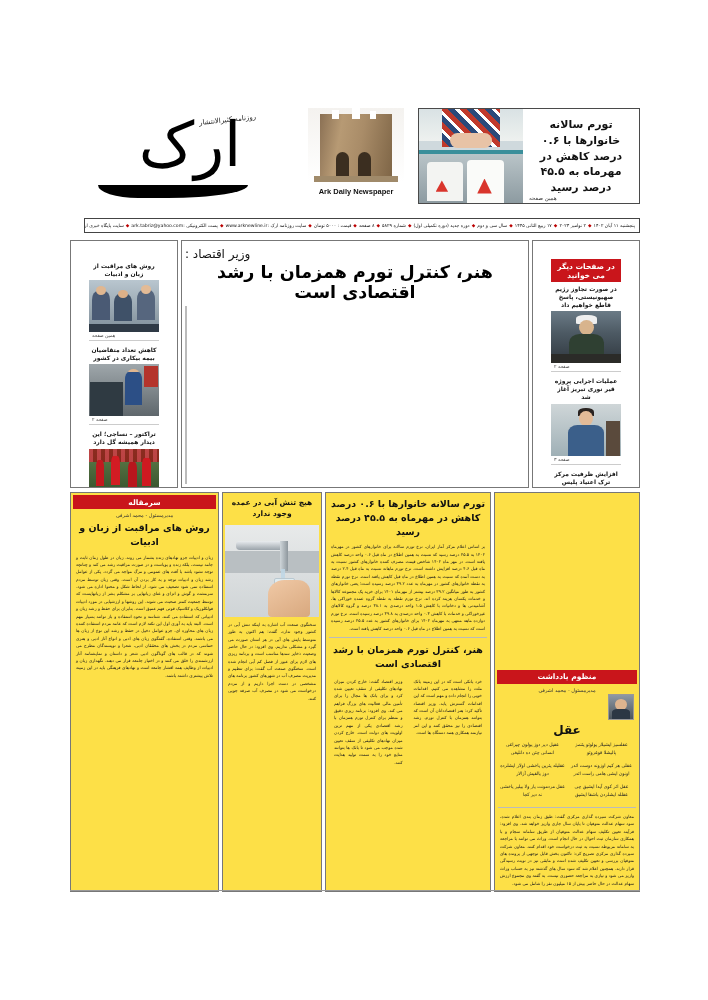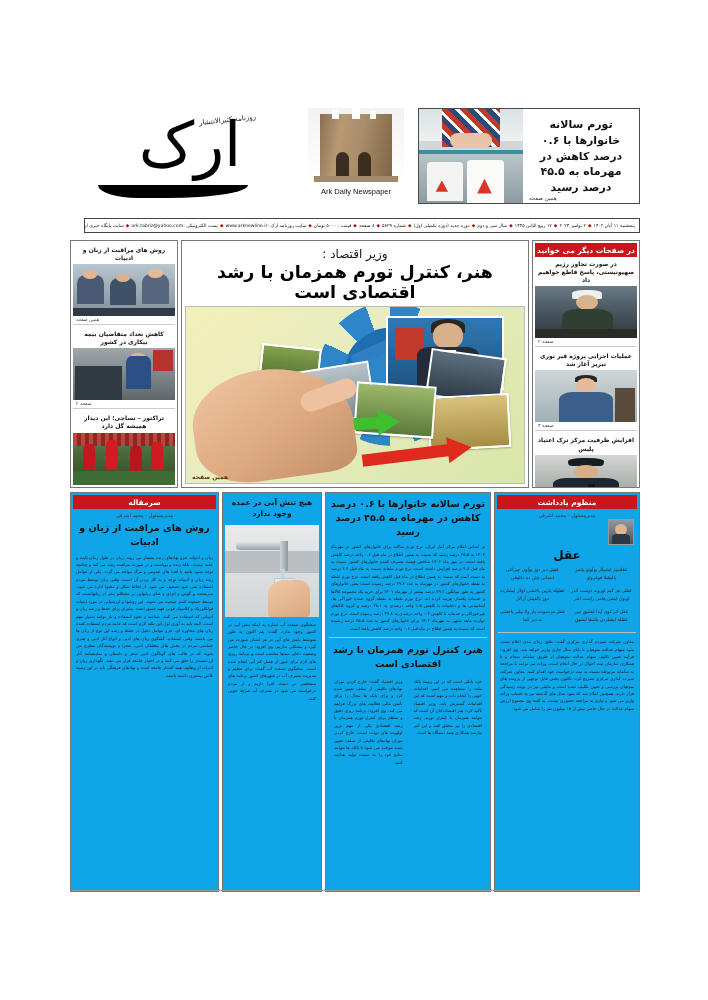--- a/index.html
+++ b/index.html
@@ -111,7 +111,7 @@
   }
   .tower-cap {
     font-size: 7.5px;
-    font-weight: normal;
+    font-weight: bold;
     color: #111;
     font-family: "Liberation Sans", sans-serif;
     direction: ltr;

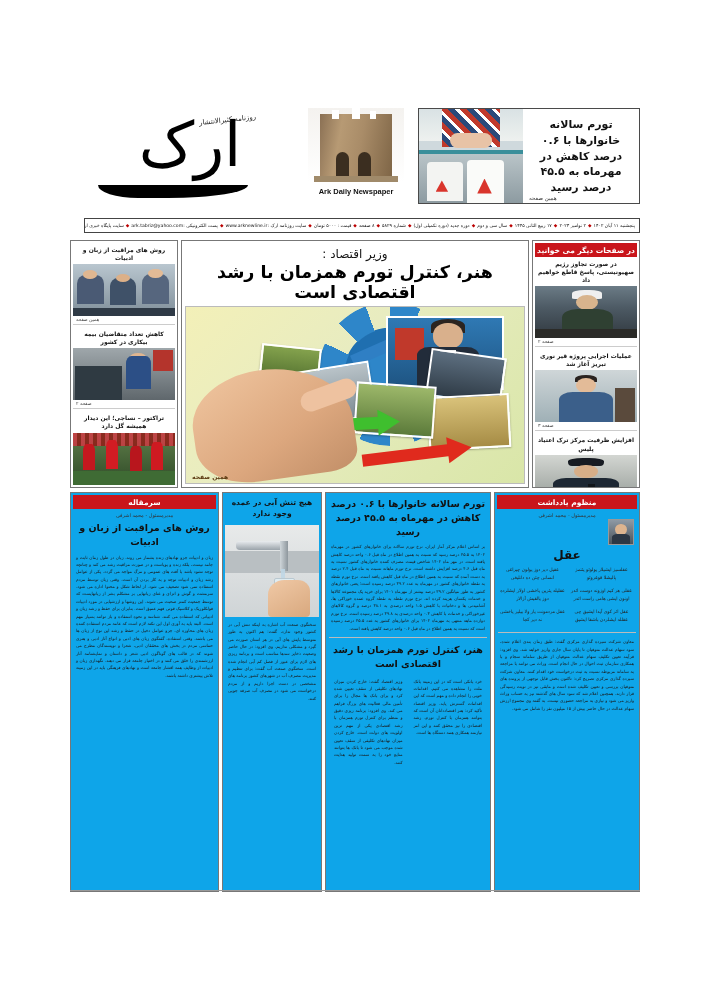--- a/index.html
+++ b/index.html
@@ -218,6 +218,7 @@
     display: flex;
     flex-direction: column;
     overflow: hidden;
+    align-items: flex-end;
   }
 
   .redbar {

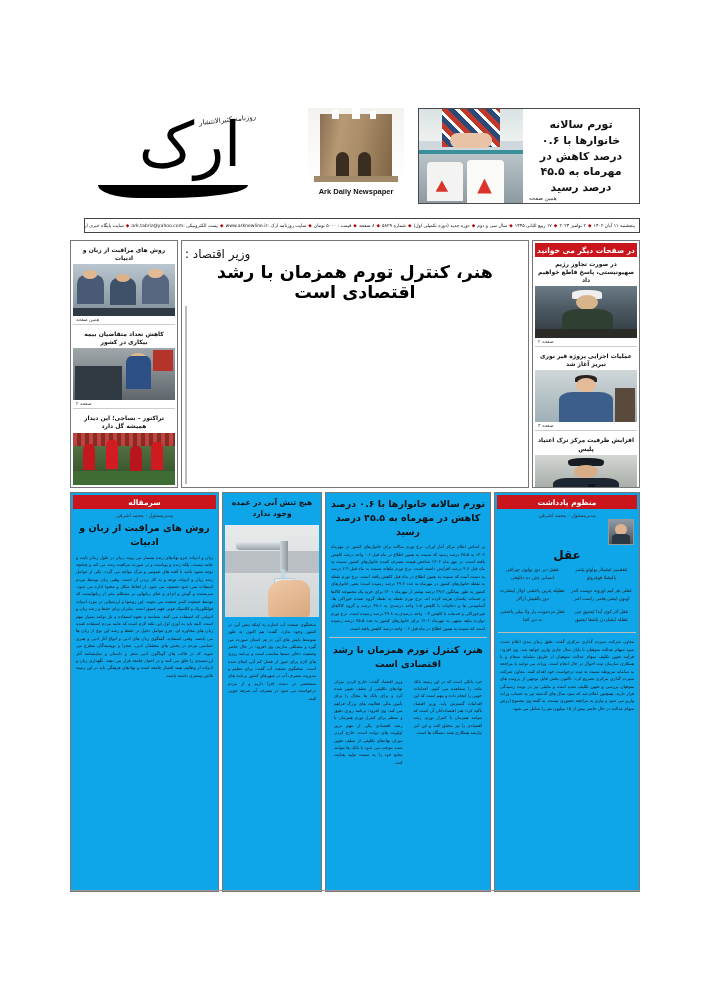--- a/index.html
+++ b/index.html
@@ -207,7 +207,7 @@
     width: 108px;
     border: 1px solid #777;
     background: #fff;
-    padding: 2px;
+    padding: 18px;
     overflow: hidden;
   }
   .col-main {

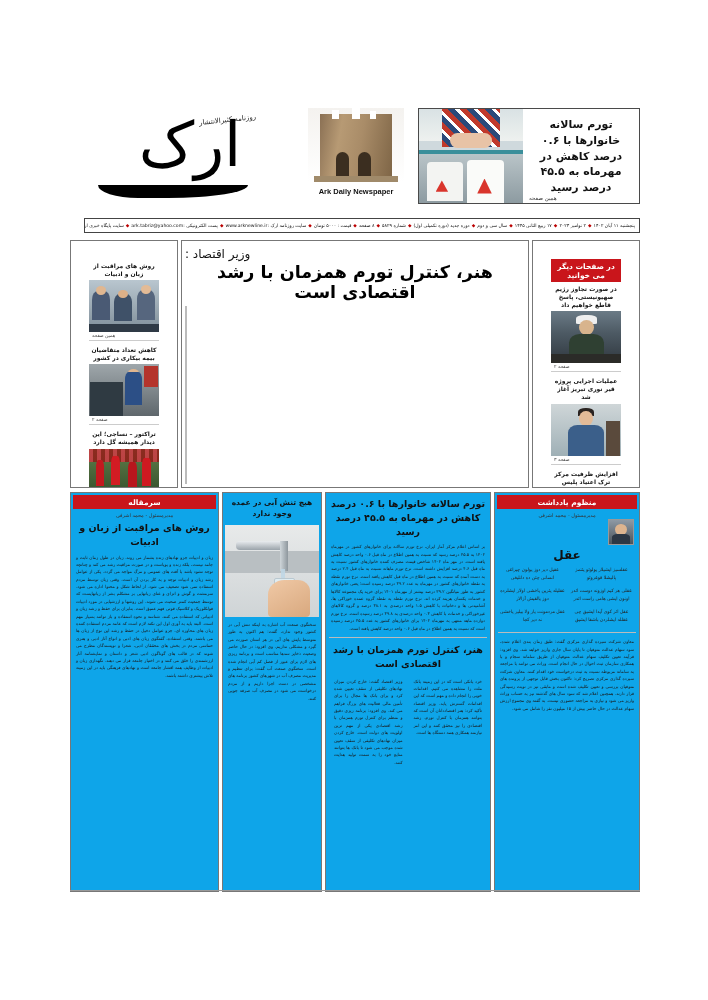--- a/index.html
+++ b/index.html
@@ -456,7 +456,7 @@
     flex-direction: row;
     gap: 3px;
   }
-  .bcol { border: 1px solid #777; background:#0ea5e9; overflow:hidden; padding:2px; }
+  .bcol { border: 1px solid #777; background:#fde047; overflow:hidden; padding:2px; }
   .bcol-1 { width: 146px; display:flex; flex-direction:column; }
   .bcol-2 { width: 166px; display:flex; flex-direction:column; }
   .bcol-3 { width: 100px; display:flex; flex-direction:column; }

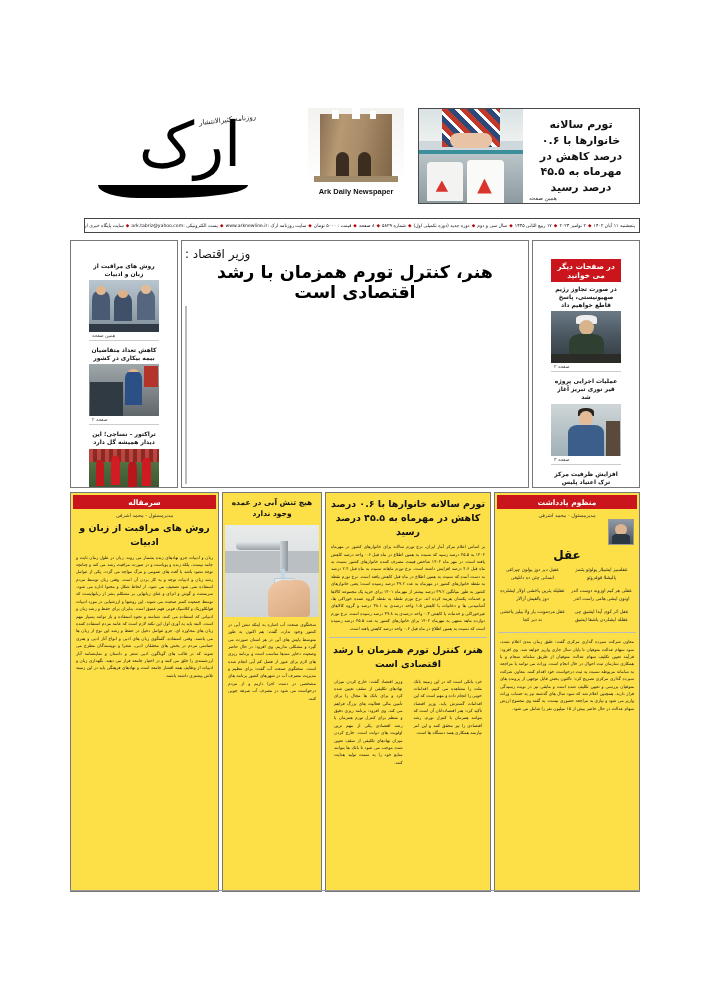--- a/index.html
+++ b/index.html
@@ -457,7 +457,7 @@
     gap: 3px;
   }
   .bcol { border: 1px solid #777; background:#fde047; overflow:hidden; padding:2px; }
-  .bcol-1 { width: 146px; display:flex; flex-direction:column; }
+  .bcol-1 { width: 146px; display:flex; flex-direction:column;justify-content:flex-end; }
   .bcol-2 { width: 166px; display:flex; flex-direction:column; }
   .bcol-3 { width: 100px; display:flex; flex-direction:column; }
   .bcol-4 { flex:1; display:flex; flex-direction:column; }

